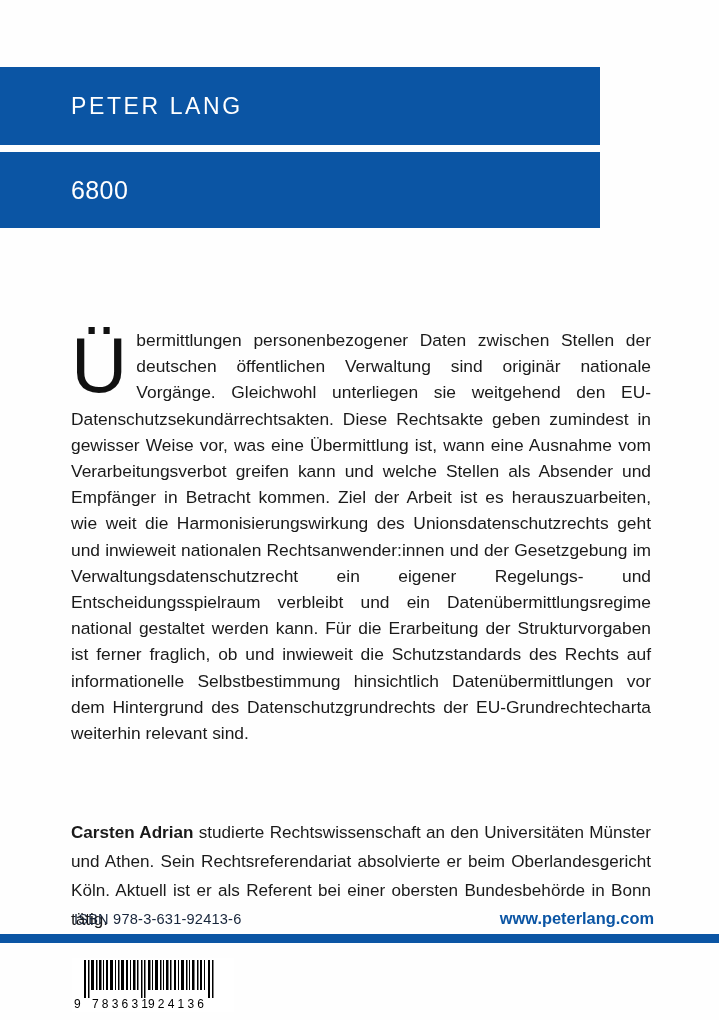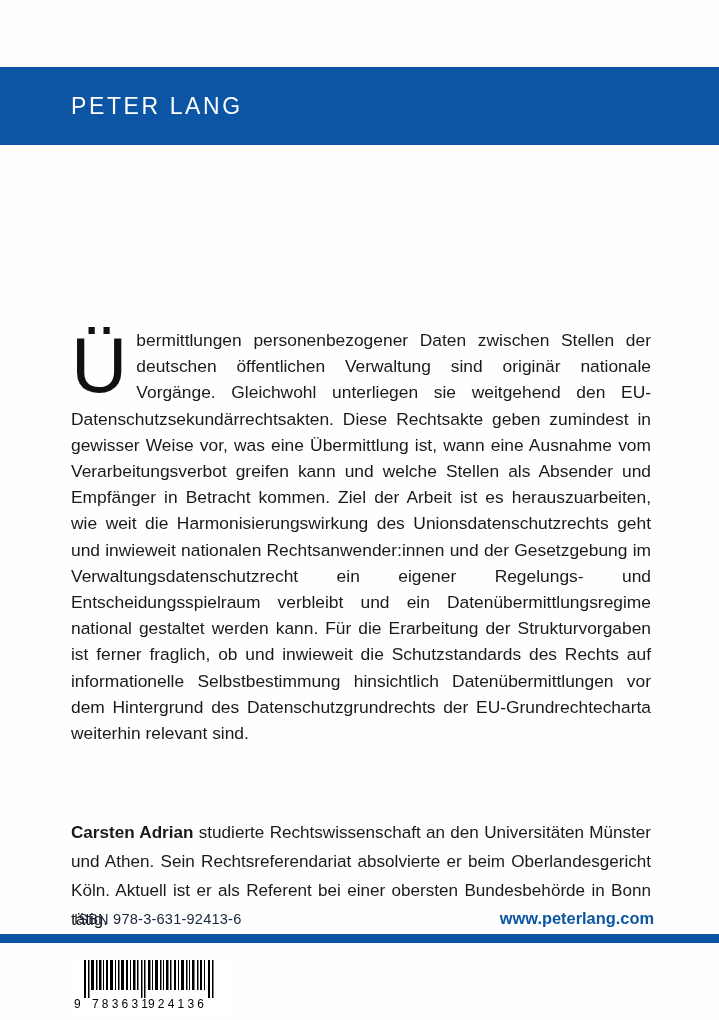--- a/index.html
+++ b/index.html
@@ -26,7 +26,7 @@
   .band {
     position: absolute;
     left: 0;
-    width: 719px;
+    width: 600px;
     background: #0b55a4;
     box-sizing: border-box;
     display: flex;

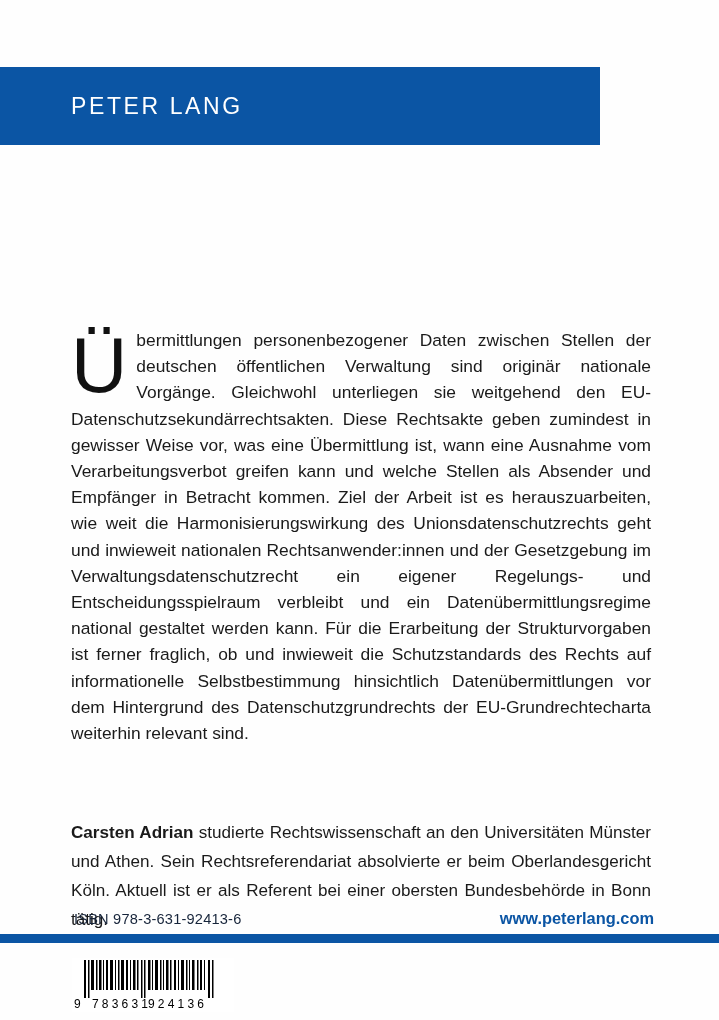--- a/index.html
+++ b/index.html
@@ -137,6 +137,9 @@
     <span class="band-text">PETER LANG</span>
   </div>
 
+  <div class="band band-series">
+    <span class="band-text series">6800</span>
+  </div>
 
   <div class="blurb">
     <span class="dropcap">Ü</span><span>bermittlungen personenbezogener Daten zwischen Stellen der deutschen öffentlichen Verwaltung sind originär nationale Vorgänge. Gleichwohl unterliegen sie weitgehend den EU-Datenschutzsekundärrechtsakten. Diese Rechtsakte geben zumindest in gewisser Weise vor, was eine Übermittlung ist, wann eine Ausnahme vom Verarbeitungsverbot greifen kann und welche Stellen als Absender und Empfänger in Betracht kommen. Ziel der Arbeit ist es herauszuarbeiten, wie weit die Harmonisierungswirkung des Unionsdatenschutzrechts geht und inwieweit nationalen Rechtsanwender:innen und der Gesetzgebung im Verwaltungsdatenschutzrecht ein eigener Regelungs- und Entscheidungsspielraum verbleibt und ein Datenübermittlungsregime national gestaltet werden kann. Für die Erarbeitung der Strukturvorgaben ist ferner fraglich, ob und inwieweit die Schutzstandards des Rechts auf informationelle Selbstbestimmung hinsichtlich Datenübermittlungen vor dem Hintergrund des Datenschutzgrundrechts der EU-Grundrechtecharta weiterhin relevant sind.</span>

